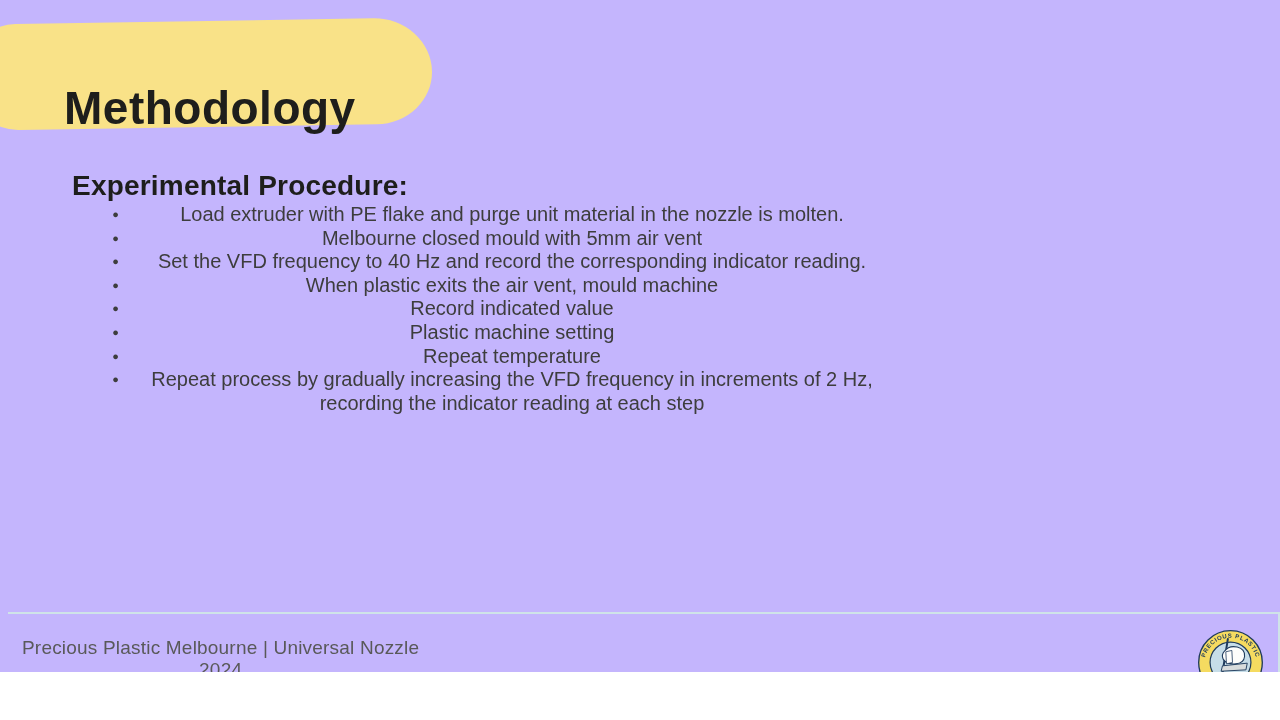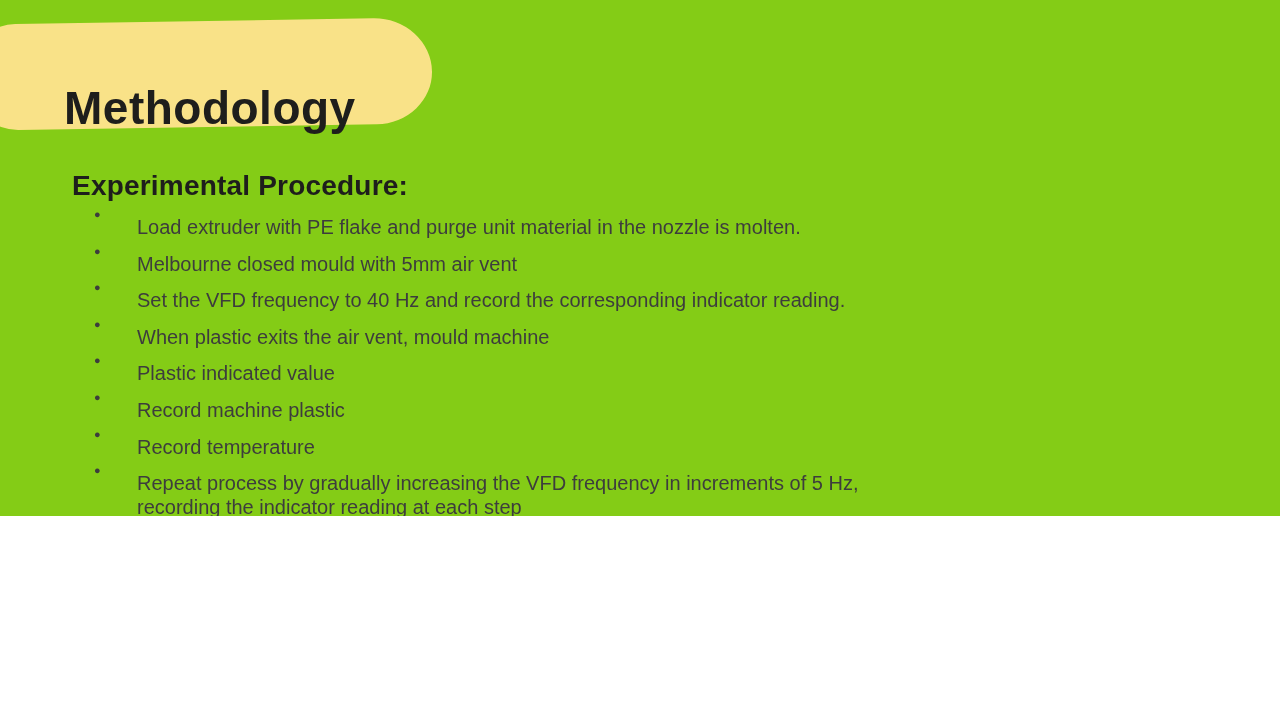--- a/index.html
+++ b/index.html
@@ -11,9 +11,10 @@
   .slide {
     position: relative;
     width: 1280px;
-    height: 516px;
-    background: #84cc16;
+    height: 672px;
+    background: #c4b5fd;
     overflow: hidden;
+    text-align: center;
   }
   
   .title-blob {

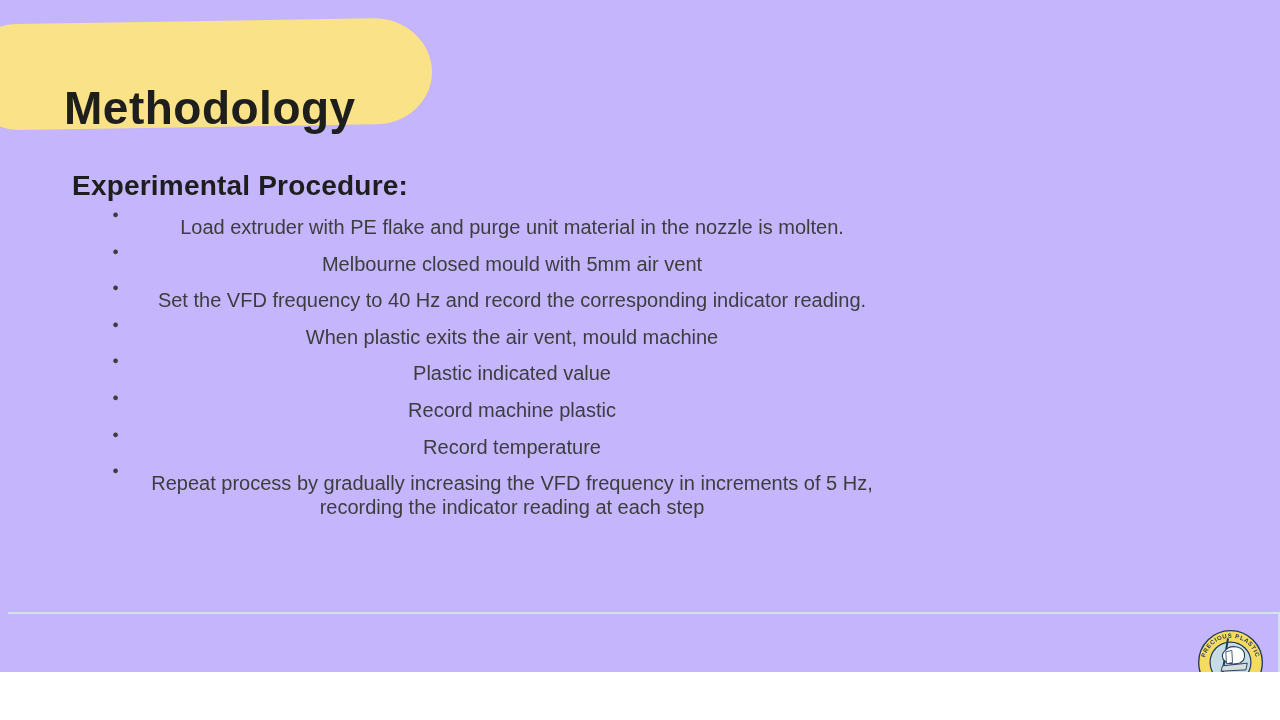--- a/index.html
+++ b/index.html
@@ -70,7 +70,6 @@
   }
   .bullet-text {
     flex: 1;
-    margin-top: 13px;
   }
   .footer-divider {
     position: absolute;

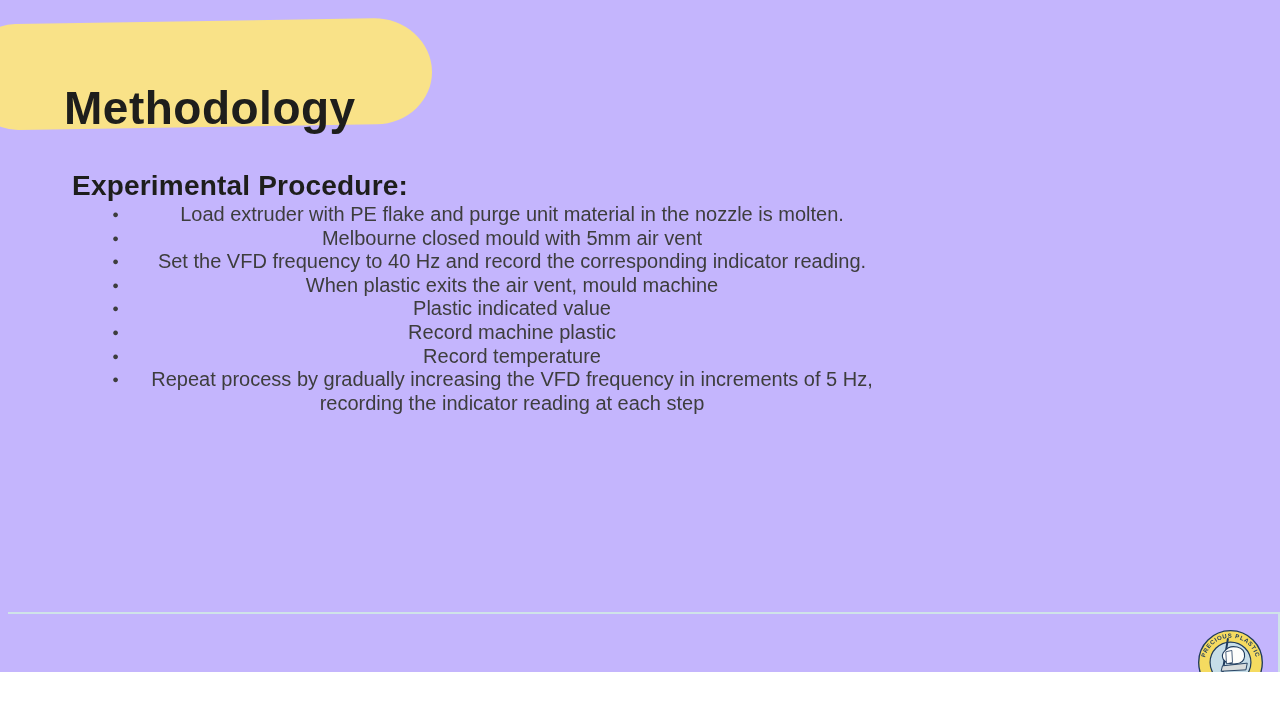--- a/index.html
+++ b/index.html
@@ -134,7 +134,7 @@
     </li>
     <li>
       <span class="bullet-dot">●</span>
-      <span class="bullet-text">Plastic indicated value</span>
+      <span class="bullet-text">Record indicated value</span>
     </li>
     <li>
       <span class="bullet-dot">●</span>

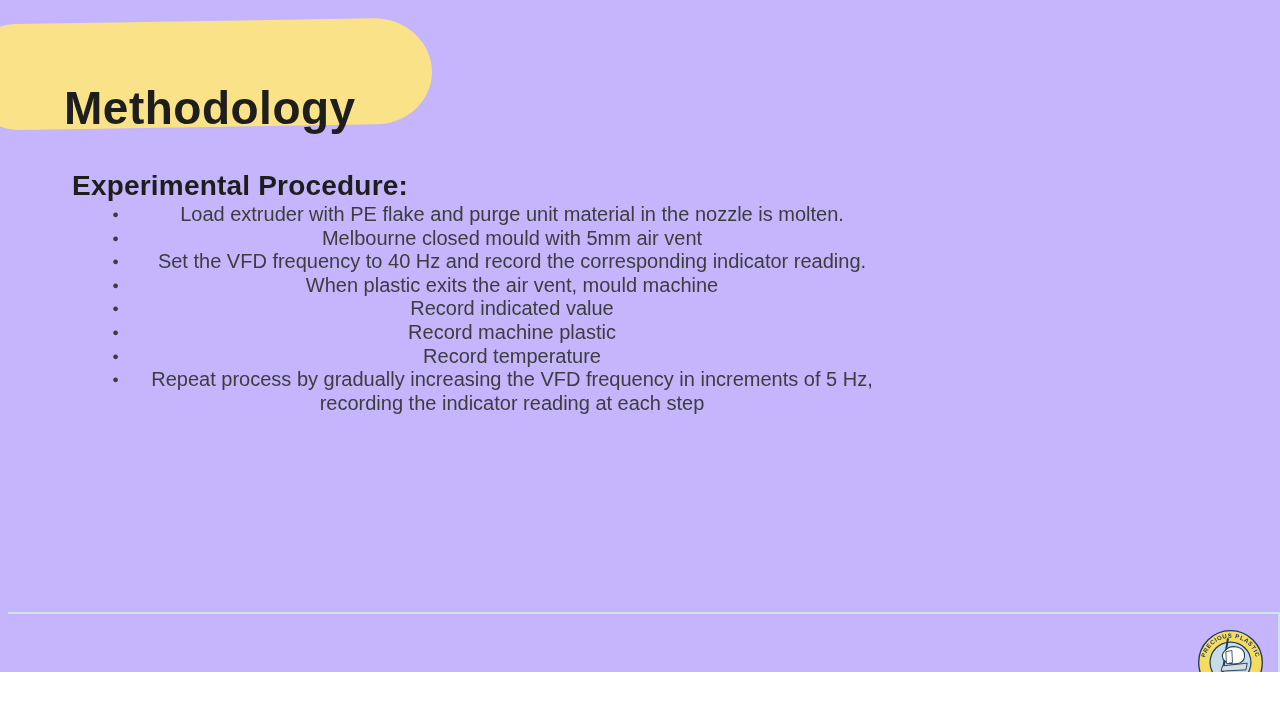--- a/index.html
+++ b/index.html
@@ -138,7 +138,7 @@
     </li>
     <li>
       <span class="bullet-dot">●</span>
-      <span class="bullet-text">Record machine plastic</span>
+      <span class="bullet-text">Plastic machine setting</span>
     </li>
     <li>
       <span class="bullet-dot">●</span>

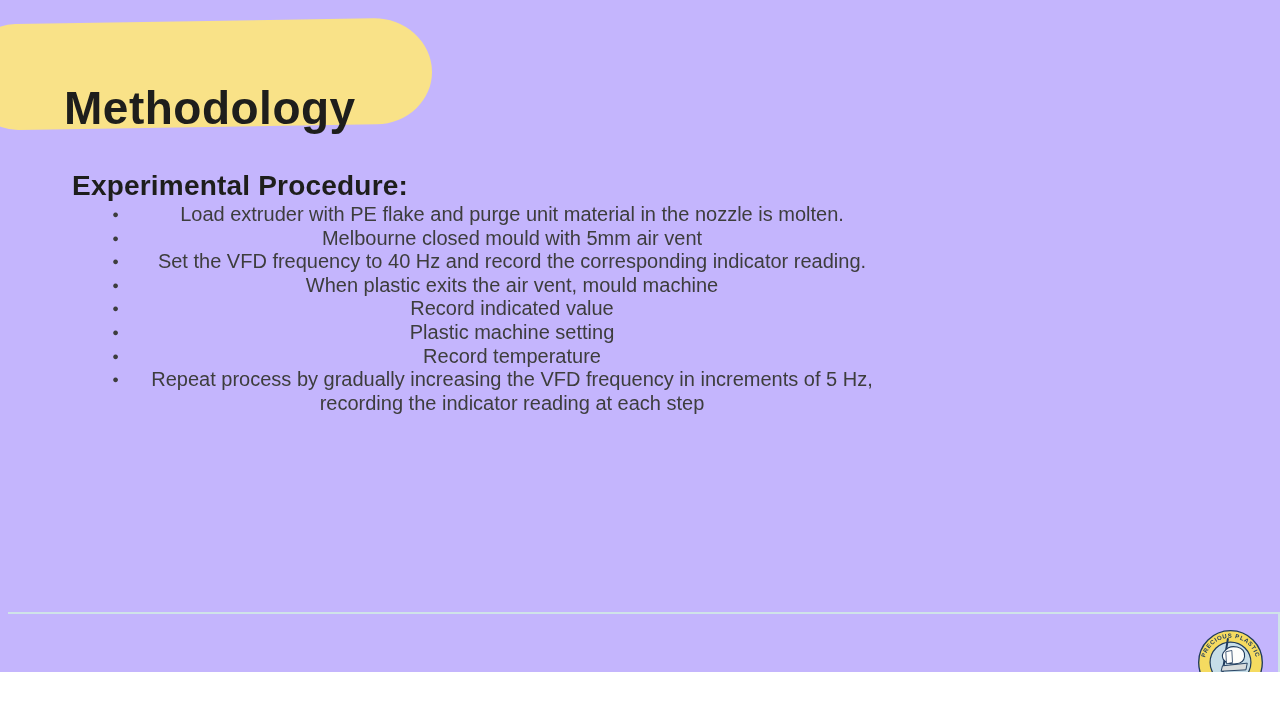--- a/index.html
+++ b/index.html
@@ -142,7 +142,7 @@
     </li>
     <li>
       <span class="bullet-dot">●</span>
-      <span class="bullet-text">Record temperature</span>
+      <span class="bullet-text">Repeat temperature</span>
     </li>
     <li>
       <span class="bullet-dot">●</span>

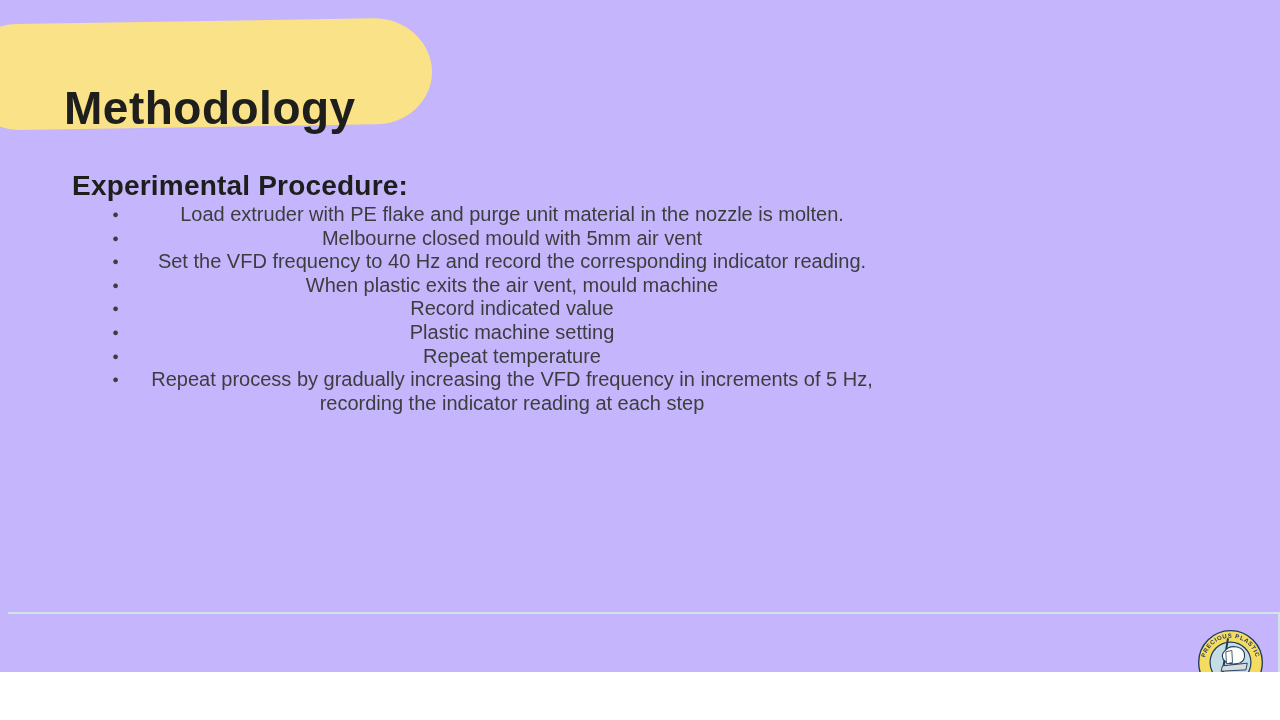--- a/index.html
+++ b/index.html
@@ -146,7 +146,7 @@
     </li>
     <li>
       <span class="bullet-dot">●</span>
-      <span class="bullet-text">Repeat process by gradually increasing the VFD frequency in increments of 5 Hz, recording the indicator reading at each step</span>
+      <span class="bullet-text">Repeat process by gradually increasing the VFD frequency in increments of 2 Hz, recording the indicator reading at each step</span>
     </li>
   </ul>
 

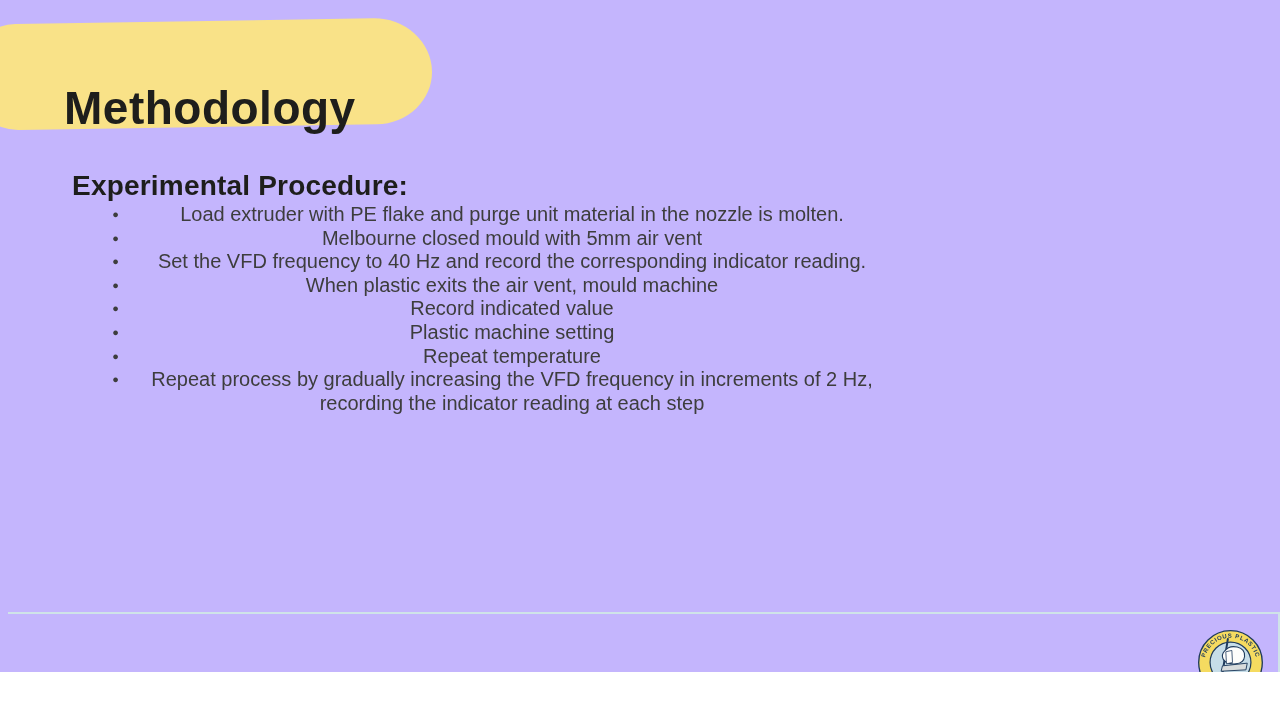--- a/index.html
+++ b/index.html
@@ -154,6 +154,7 @@
   <div class="right-edge-line"></div>
 
   <div class="footer-text">
+    <div>Precious Plastic Melbourne | Universal Nozzle</div>
   </div>
 
   <svg class="logo-badge" viewBox="0 0 100 100" xmlns="http://www.w3.org/2000/svg">

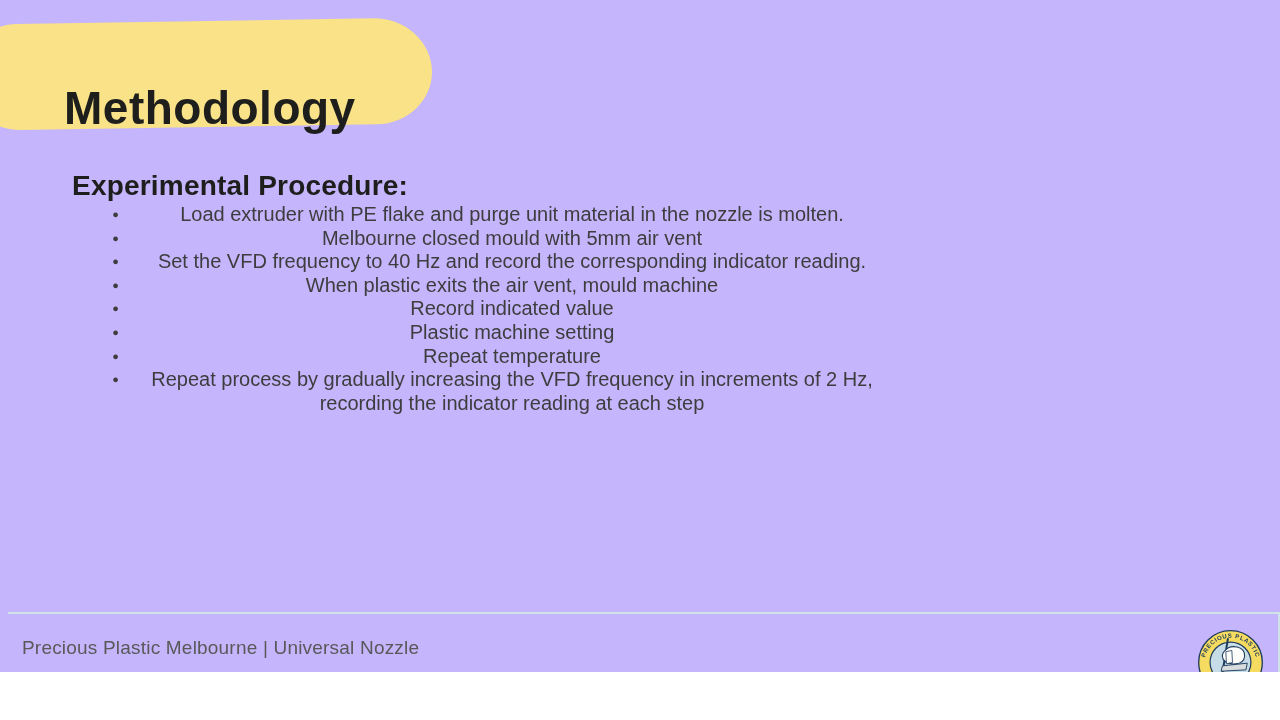--- a/index.html
+++ b/index.html
@@ -155,6 +155,7 @@
 
   <div class="footer-text">
     <div>Precious Plastic Melbourne | Universal Nozzle</div>
+    <div>2024</div>
   </div>
 
   <svg class="logo-badge" viewBox="0 0 100 100" xmlns="http://www.w3.org/2000/svg">

